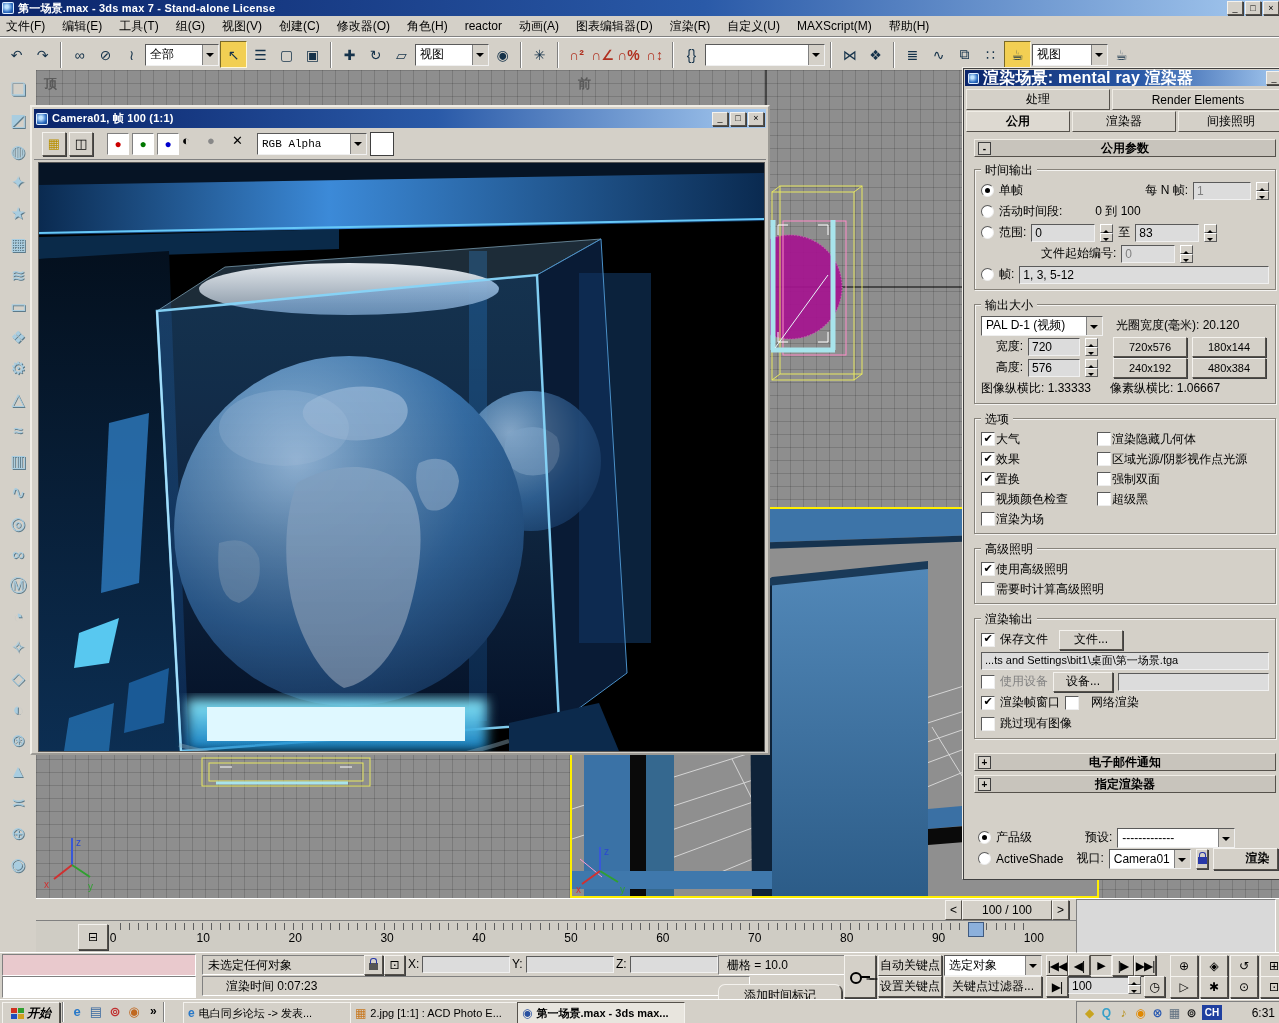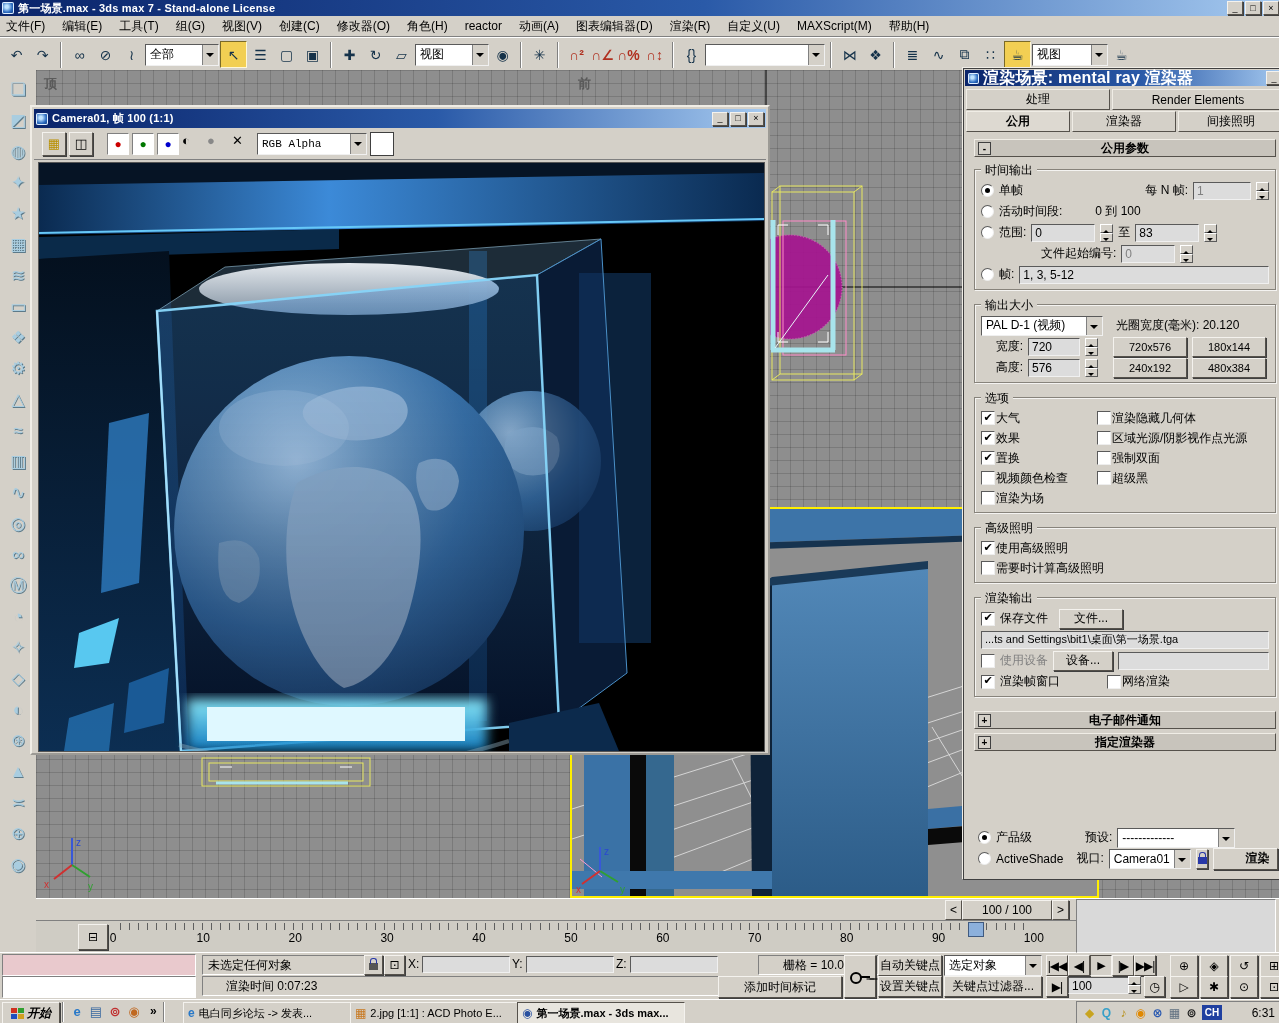--- a/index.html
+++ b/index.html
@@ -540,6 +540,10 @@
           <span class="resbtn btn3d" style="margin-left:10px;">240x192</span>
           <span class="resbtn btn3d">480x384</span>
         </div>
+        <div class="row">
+          <span>图像纵横比: 1.33333</span>
+          <span style="margin-left:14px;">像素纵横比: 1.06667</span>
+        </div>
       </div>
 
       <div class="grp">

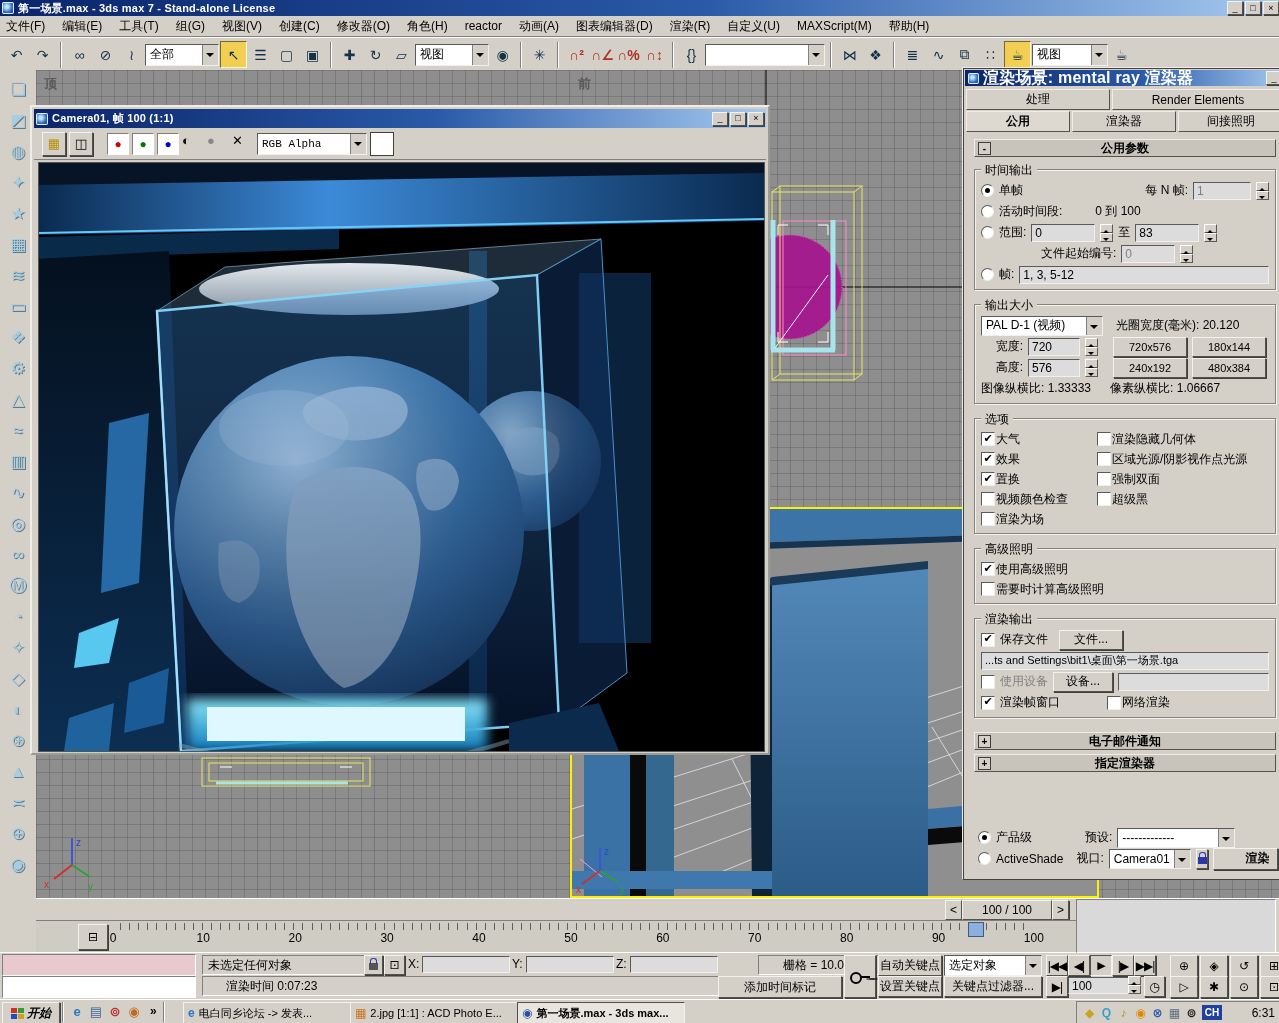--- a/index.html
+++ b/index.html
@@ -621,7 +621,7 @@
             <span class="cb"></span>
             <span>渲染帧窗口</span>
           </span>
-          <span class="row" style="gap:1px;margin-left:42px;">
+          <span class="row" style="gap:12px;">
             <span class="cb"></span>
             <span>网络渲染</span>
           </span>

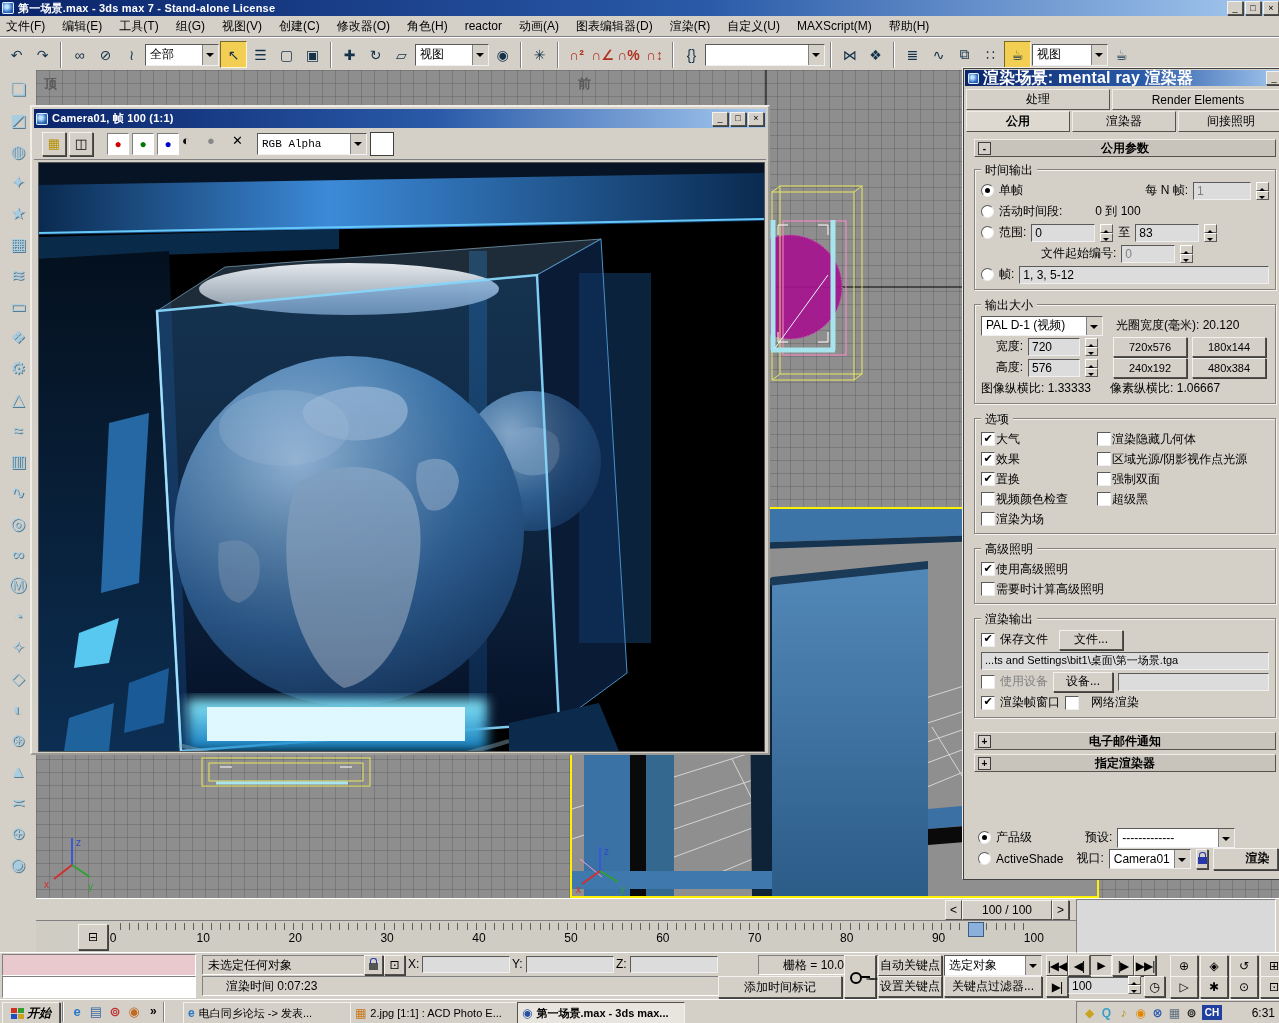--- a/index.html
+++ b/index.html
@@ -626,6 +626,10 @@
             <span>网络渲染</span>
           </span>
         </div>
+        <div class="row">
+          <span class="cb"></span>
+          <span>跳过现有图像</span>
+        </div>
       </div>
 
       <div class="rollbar">

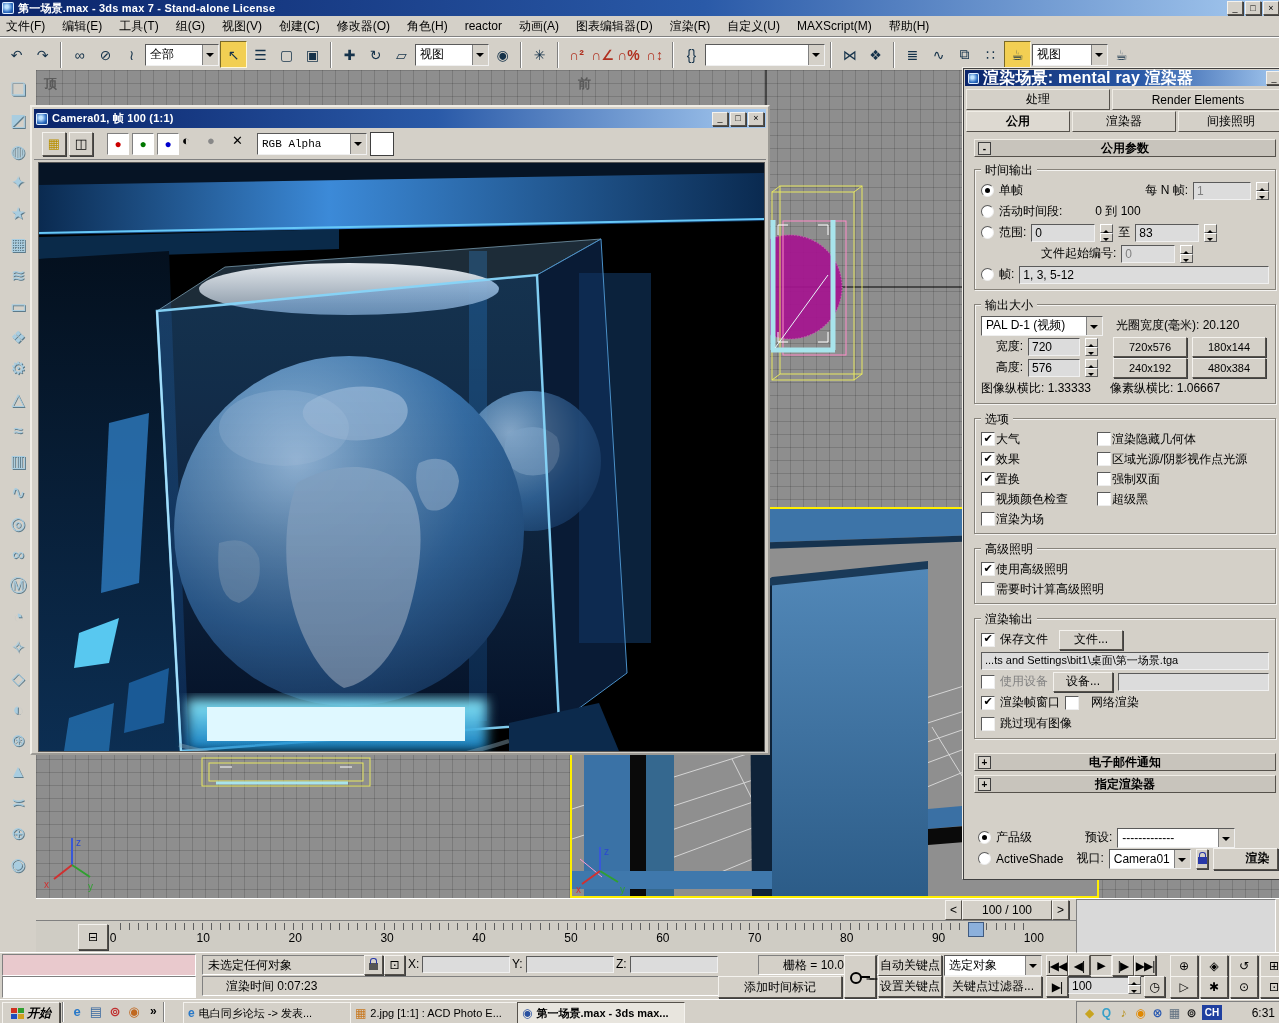--- a/index.html
+++ b/index.html
@@ -709,7 +709,7 @@
     <span class="sb fld" style="left:526px;top:3px;width:80px;height:15px;"></span>
     <span class="sb" style="left:616px;top:4px;">Z:</span>
     <span class="sb fld" style="left:630px;top:3px;width:80px;height:15px;"></span>
-    <span class="sb etched" style="left:758px;top:2px;width:120px;height:18px;display:flex;align-items:center;padding:0 24px;">栅格 = 10.0</span>
+    <span class="sb etched" style="left:718px;top:2px;width:120px;height:18px;display:flex;align-items:center;padding:0 8px;">栅格 = 10.0</span>
     <span class="sb btn3d" style="left:718px;top:23px;width:122px;height:20px;">添加时间标记</span>
     <span class="sb btn3d" style="left:844px;top:2px;width:30px;height:41px;">
         <span class="key-g"></span>

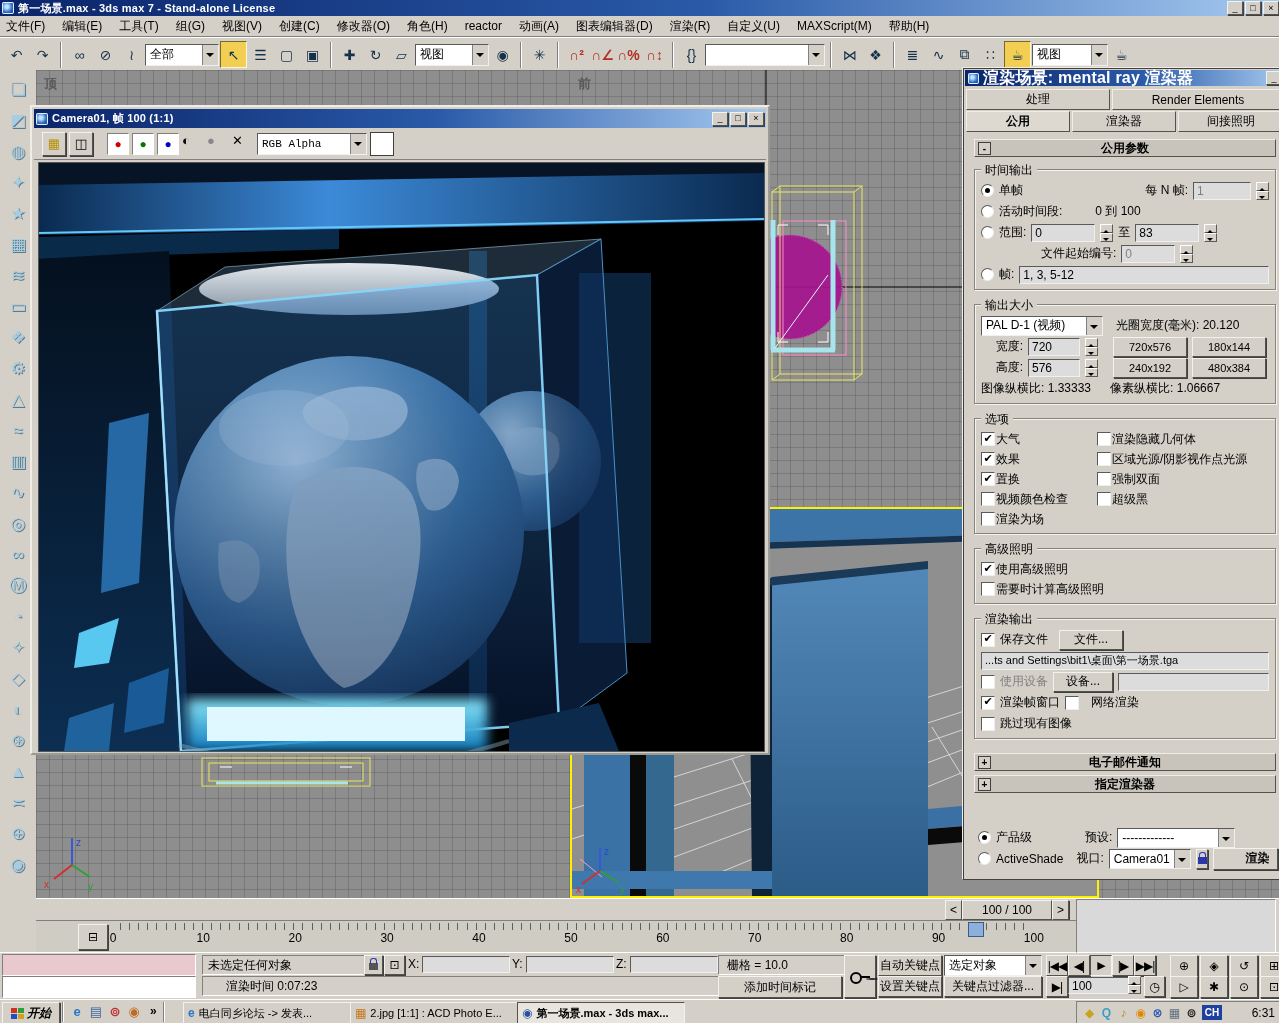--- a/index.html
+++ b/index.html
@@ -710,7 +710,7 @@
     <span class="sb" style="left:616px;top:4px;">Z:</span>
     <span class="sb fld" style="left:630px;top:3px;width:80px;height:15px;"></span>
     <span class="sb etched" style="left:718px;top:2px;width:120px;height:18px;display:flex;align-items:center;padding:0 8px;">栅格 = 10.0</span>
-    <span class="sb btn3d" style="left:718px;top:23px;width:122px;height:20px;">添加时间标记</span>
+    <span class="sb btn3d" style="left:718px;top:31px;width:122px;height:20px;border-radius:7px;">添加时间标记</span>
     <span class="sb btn3d" style="left:844px;top:2px;width:30px;height:41px;">
         <span class="key-g"></span>
       </span>

